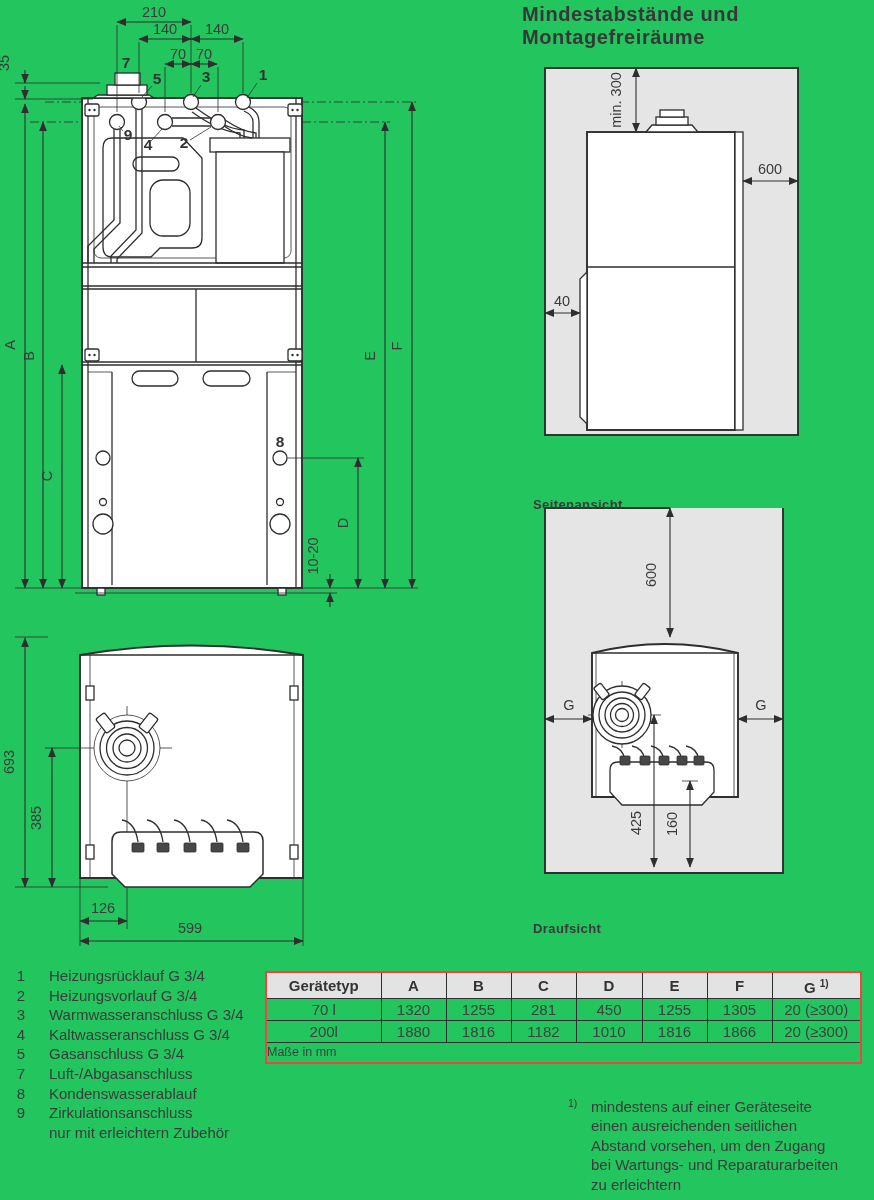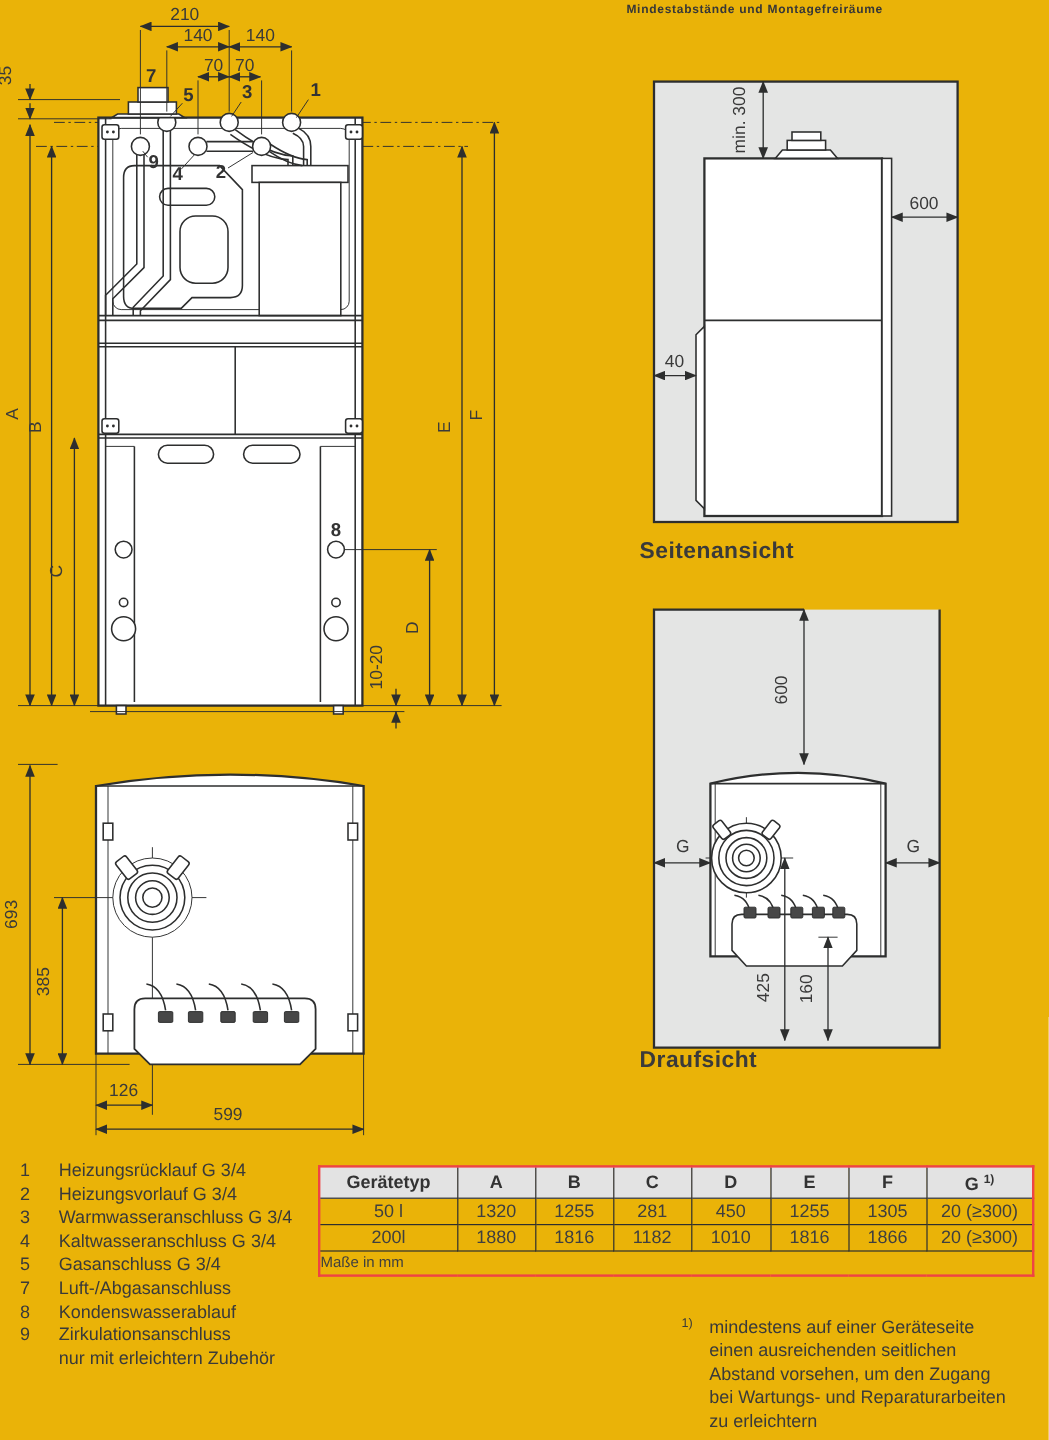--- a/index.html
+++ b/index.html
@@ -3,7 +3,7 @@
 <meta charset="utf-8">
 <style>
   html,body{margin:0;padding:0;background:#ffffff;}
-  #page{position:relative;width:874px;height:1200px;background:#eab308;overflow:hidden;
+  #page{position:relative;width:874px;height:1200px;background:#22c55e;overflow:hidden;
         font-family:"Liberation Sans",sans-serif;color:#3a3a3a;}
   svg{position:absolute;overflow:visible;}
   

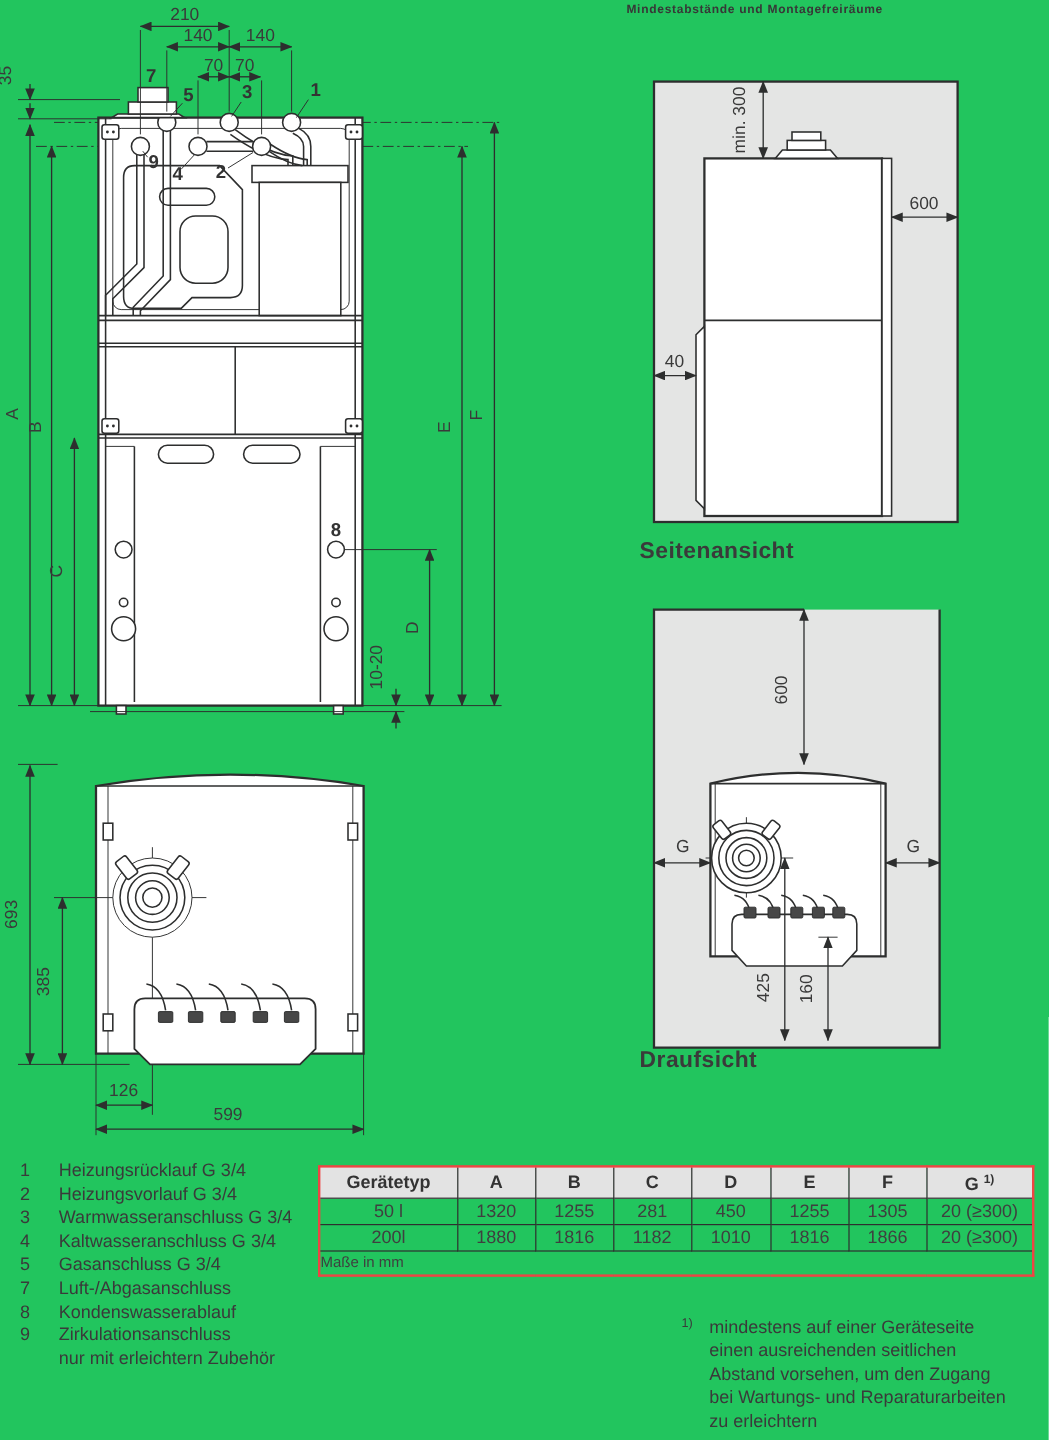--- a/index.html
+++ b/index.html
@@ -20,7 +20,7 @@
   .dt{font:14.5px "Liberation Sans",sans-serif;fill:#3a3a3a;}
   .ct{font:700 15.5px "Liberation Sans",sans-serif;fill:#333333;}
   
-  .page-title{position:absolute;left:522px;top:3px;font-size:10px;font-weight:700;
+  .page-title{position:absolute;left:522px;top:3px;font-size:20px;font-weight:700;
               letter-spacing:.6px;color:#373737;}
   .caption{position:absolute;font-size:19px;font-weight:700;letter-spacing:.4px;color:#3a3a3a;}
   #cap-side{left:533px;top:449px;}

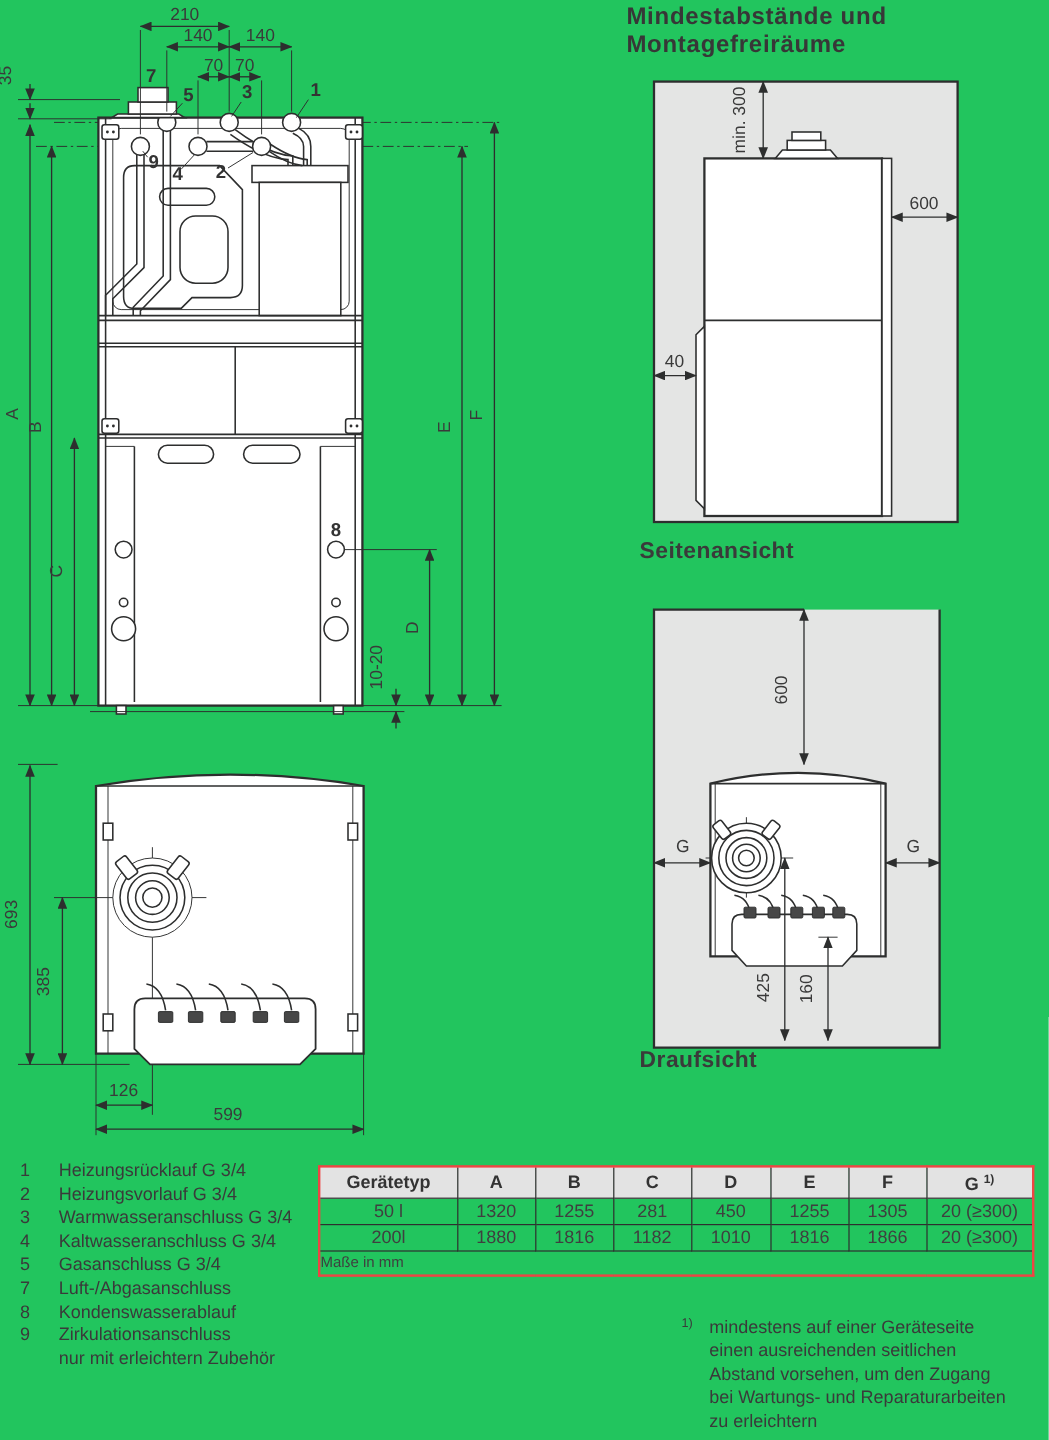--- a/index.html
+++ b/index.html
@@ -22,7 +22,7 @@
   
   .page-title{position:absolute;left:522px;top:3px;font-size:20px;font-weight:700;
               letter-spacing:.6px;color:#373737;}
-  .caption{position:absolute;font-size:19px;font-weight:700;letter-spacing:.4px;color:#3a3a3a;}
+  .caption{position:absolute;font-size:13px;font-weight:700;letter-spacing:.4px;color:#3a3a3a;margin-top:48px;}
   #cap-side{left:533px;top:449px;}
   #cap-top{left:533px;top:873px;}
   .legend{position:absolute;left:12px;top:966px;list-style:none;margin:0;padding:0;

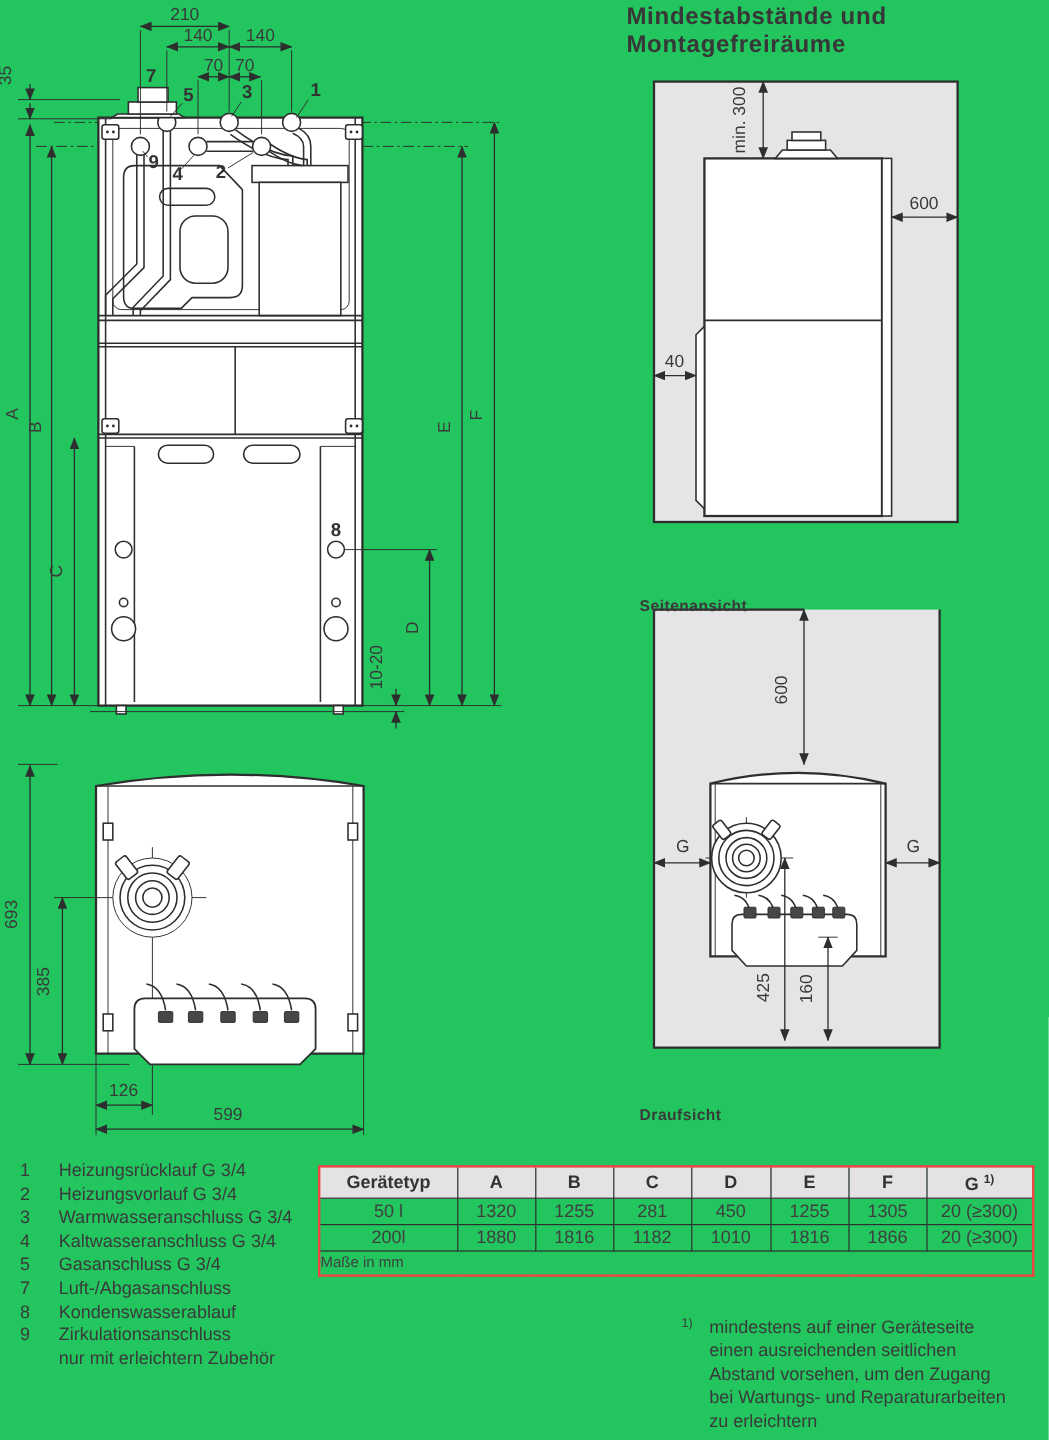--- a/index.html
+++ b/index.html
@@ -396,7 +396,7 @@
       <th><span>G</span> <sup>1)</sup></th>
     </tr>
     <tr>
-      <td>50 l</td>
+      <td>70 l</td>
       <td>1320</td>
       <td>1255</td>
       <td>281</td>

